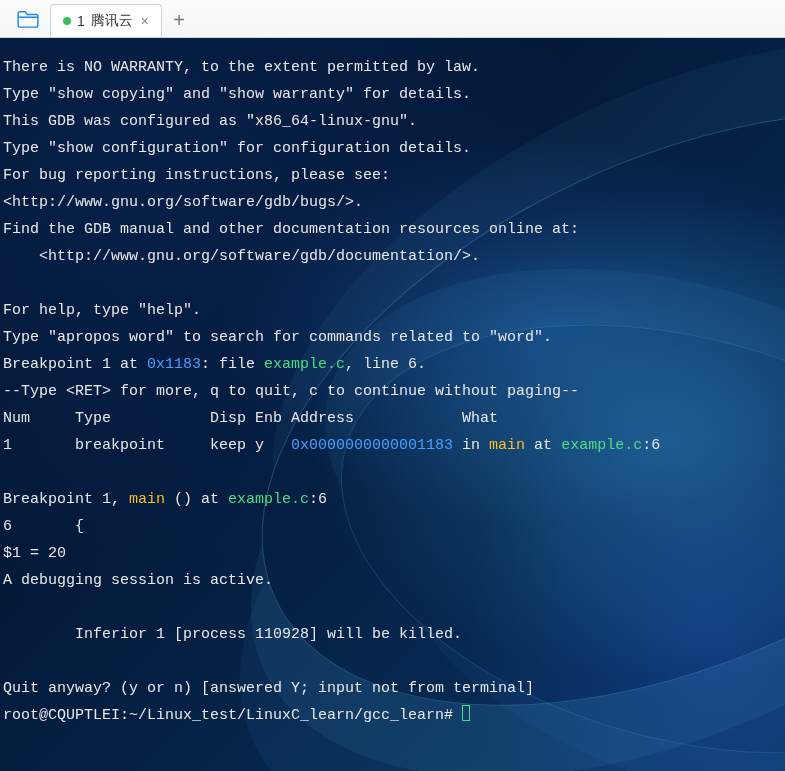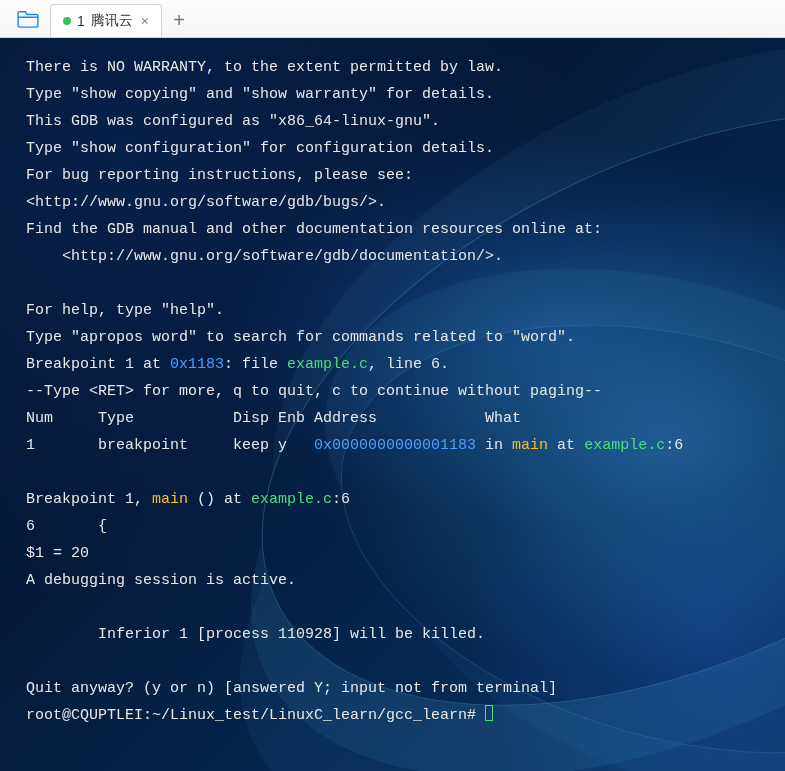--- a/index.html
+++ b/index.html
@@ -101,7 +101,7 @@
 }
 .term-content {
   position: relative;
-  padding: 16px 26px;
+  padding: 16px 3px;
   font-family: "Consolas", "Courier New", monospace;
   font-size: 15px;
   line-height: 27px;

